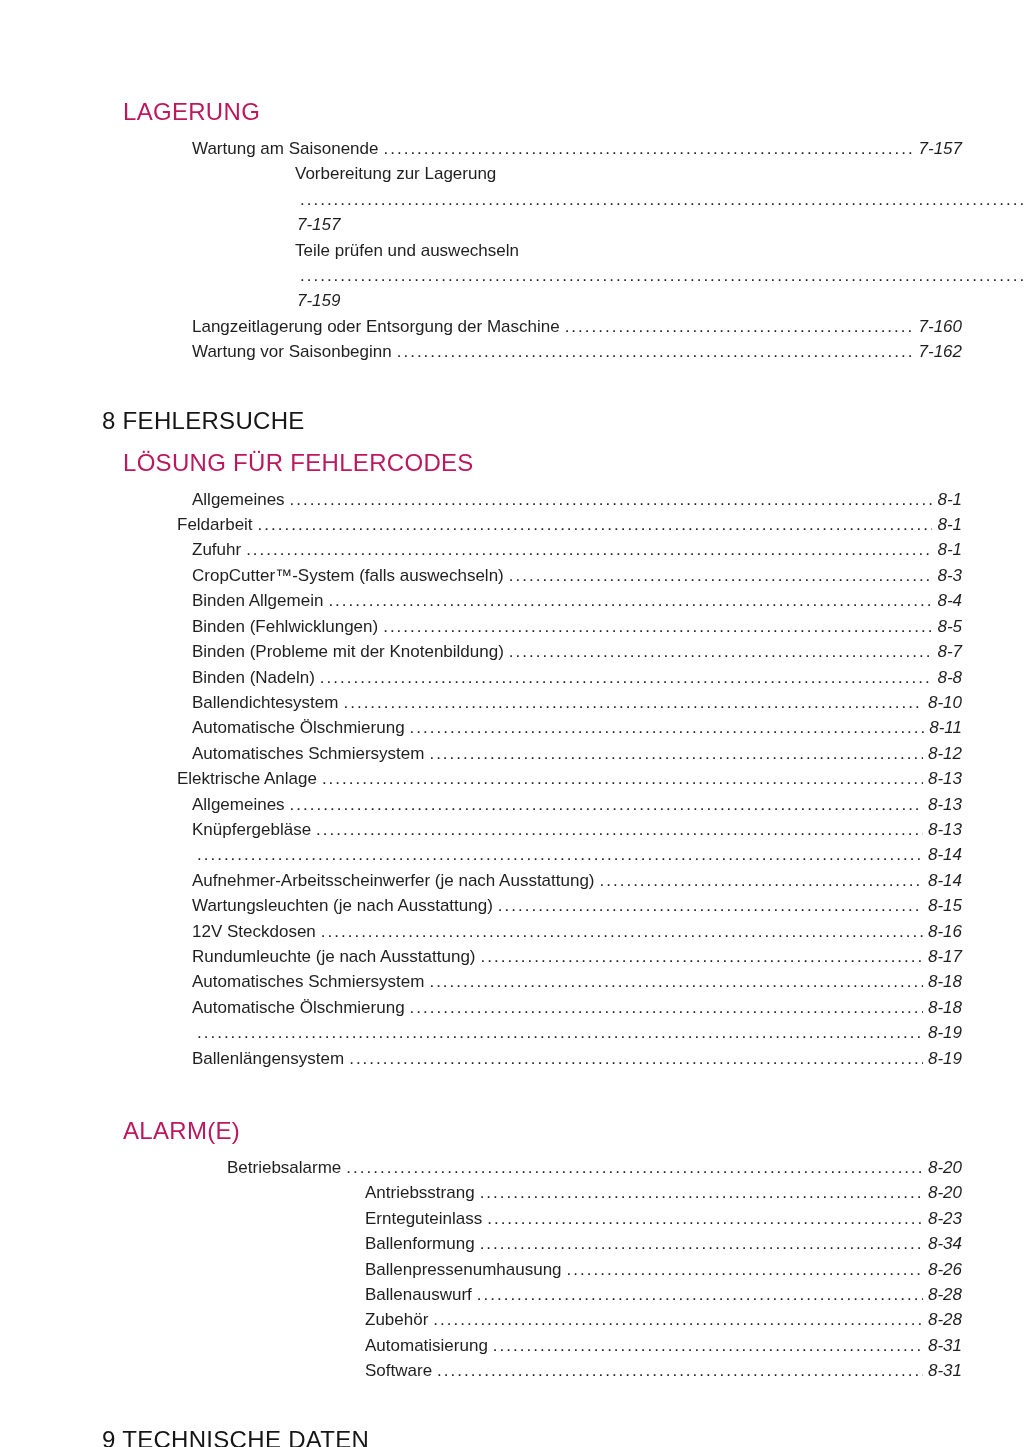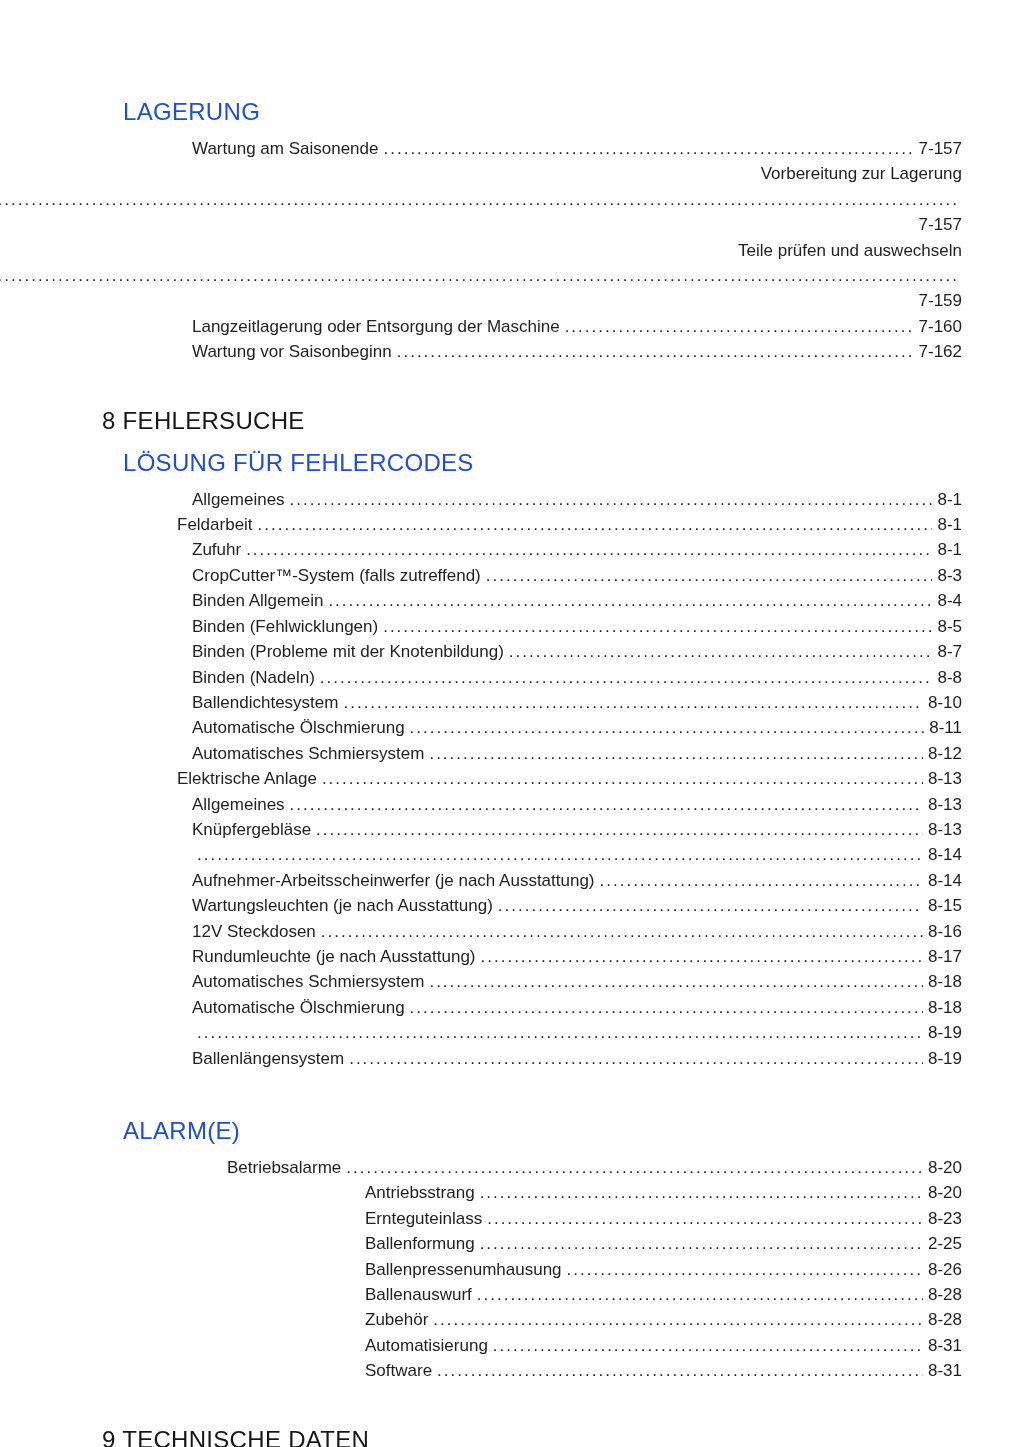--- a/index.html
+++ b/index.html
@@ -33,7 +33,7 @@
     font-size: 24px;
     line-height: 28px;
     margin: 46px 0 10px 33px;
-    color: #1d4ed8;
+    color: #be185d;
     letter-spacing: 0.3px;
   }
   .section.first { margin-top: 0; }

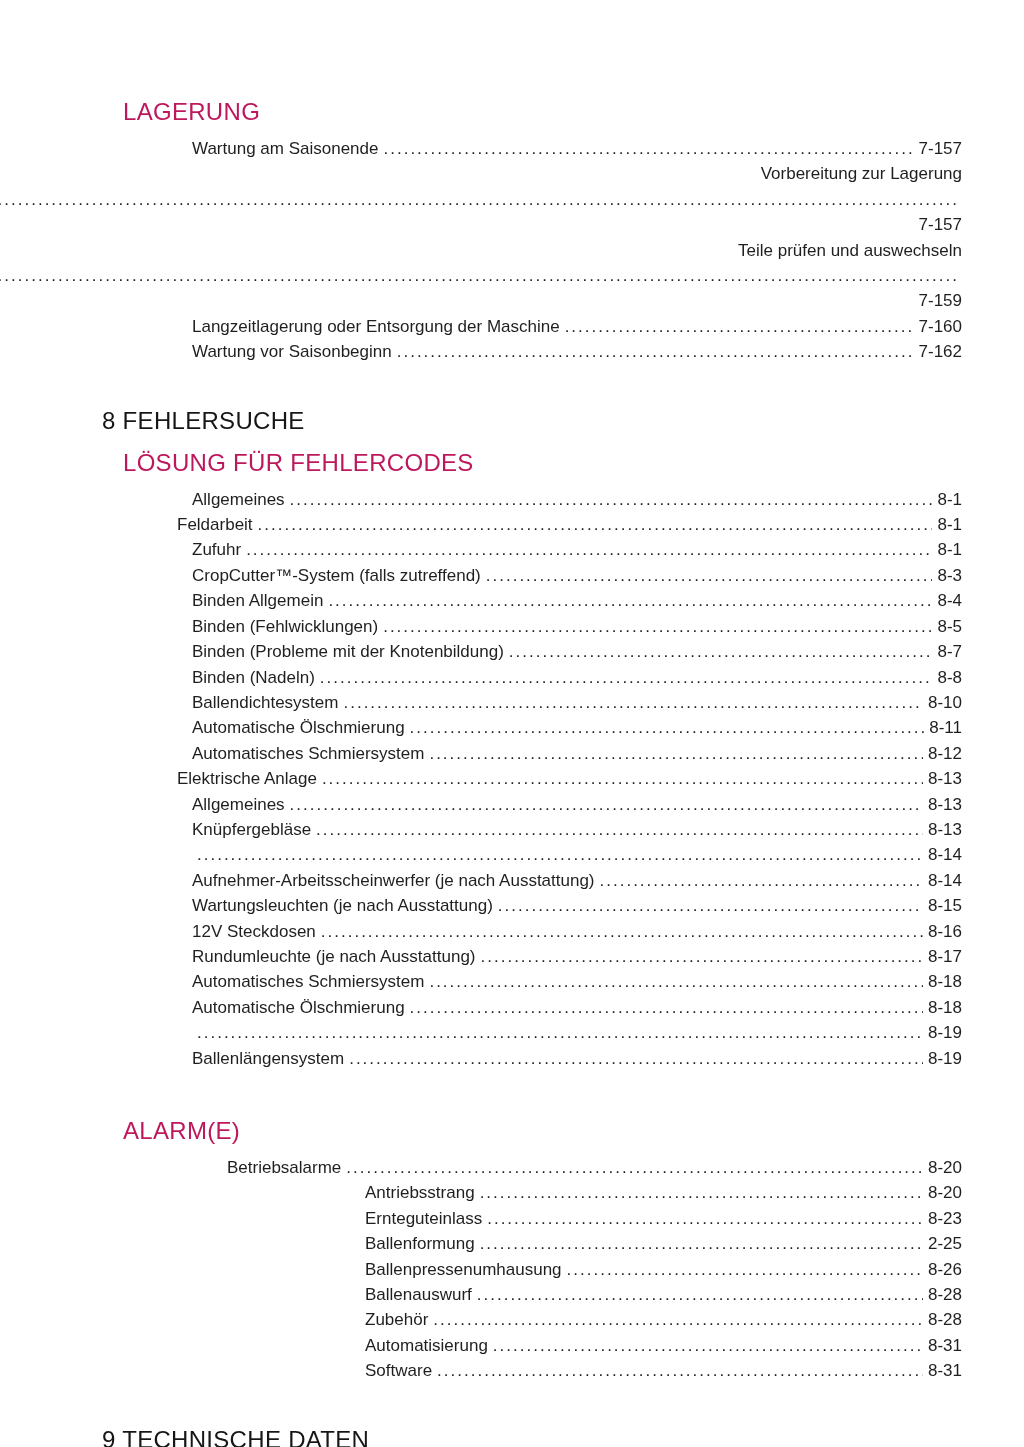--- a/index.html
+++ b/index.html
@@ -41,7 +41,7 @@
   
   .row {
     display: flex;
-    align-items: flex-end;
+    align-items: flex-start;
     font-size: 17px;
     line-height: 25.4px;
     white-space: nowrap;

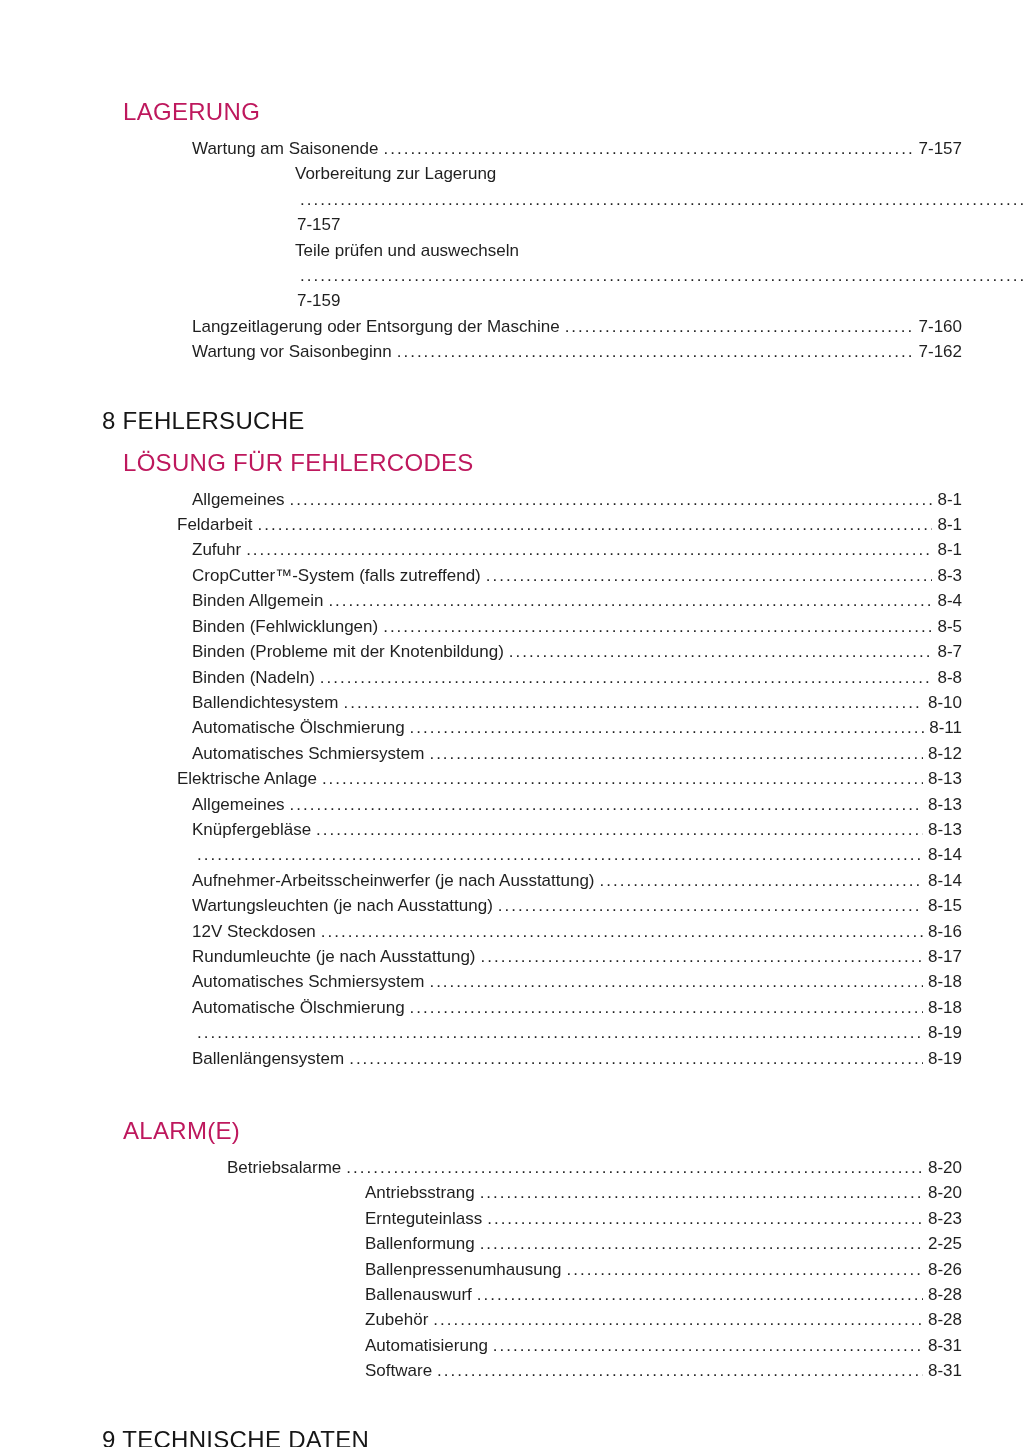--- a/index.html
+++ b/index.html
@@ -62,6 +62,7 @@
     flex: 0 0 auto;
     text-align: right;
     padding-left: 2px;
+    font-style: italic;
   }
   .ind-1 { margin-left: 33px; }
   .ind-2 { margin-left: 87px; }

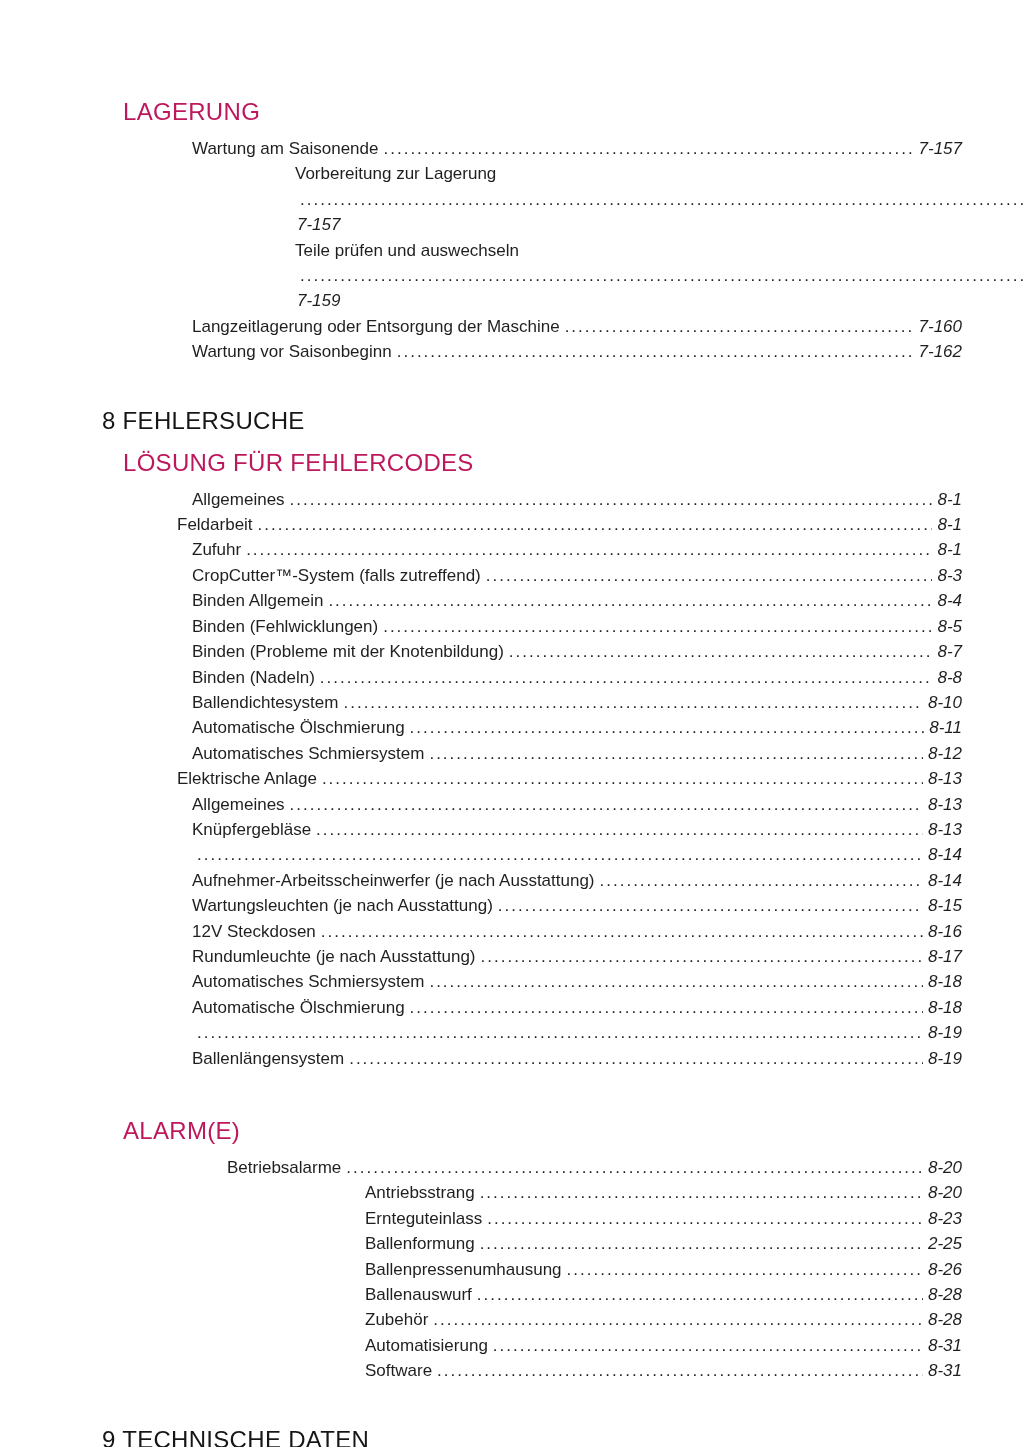--- a/index.html
+++ b/index.html
@@ -120,7 +120,7 @@
         <span class="pnum">8-1</span>
       </div>
       <div class="row ind-3">
-        <span class="label">CropCutter™-System (falls zutreffend)</span>
+        <span class="label">CropCutter™-System (falls auswechseln)</span>
         <span class="dots"></span>
         <span class="pnum">8-3</span>
       </div>

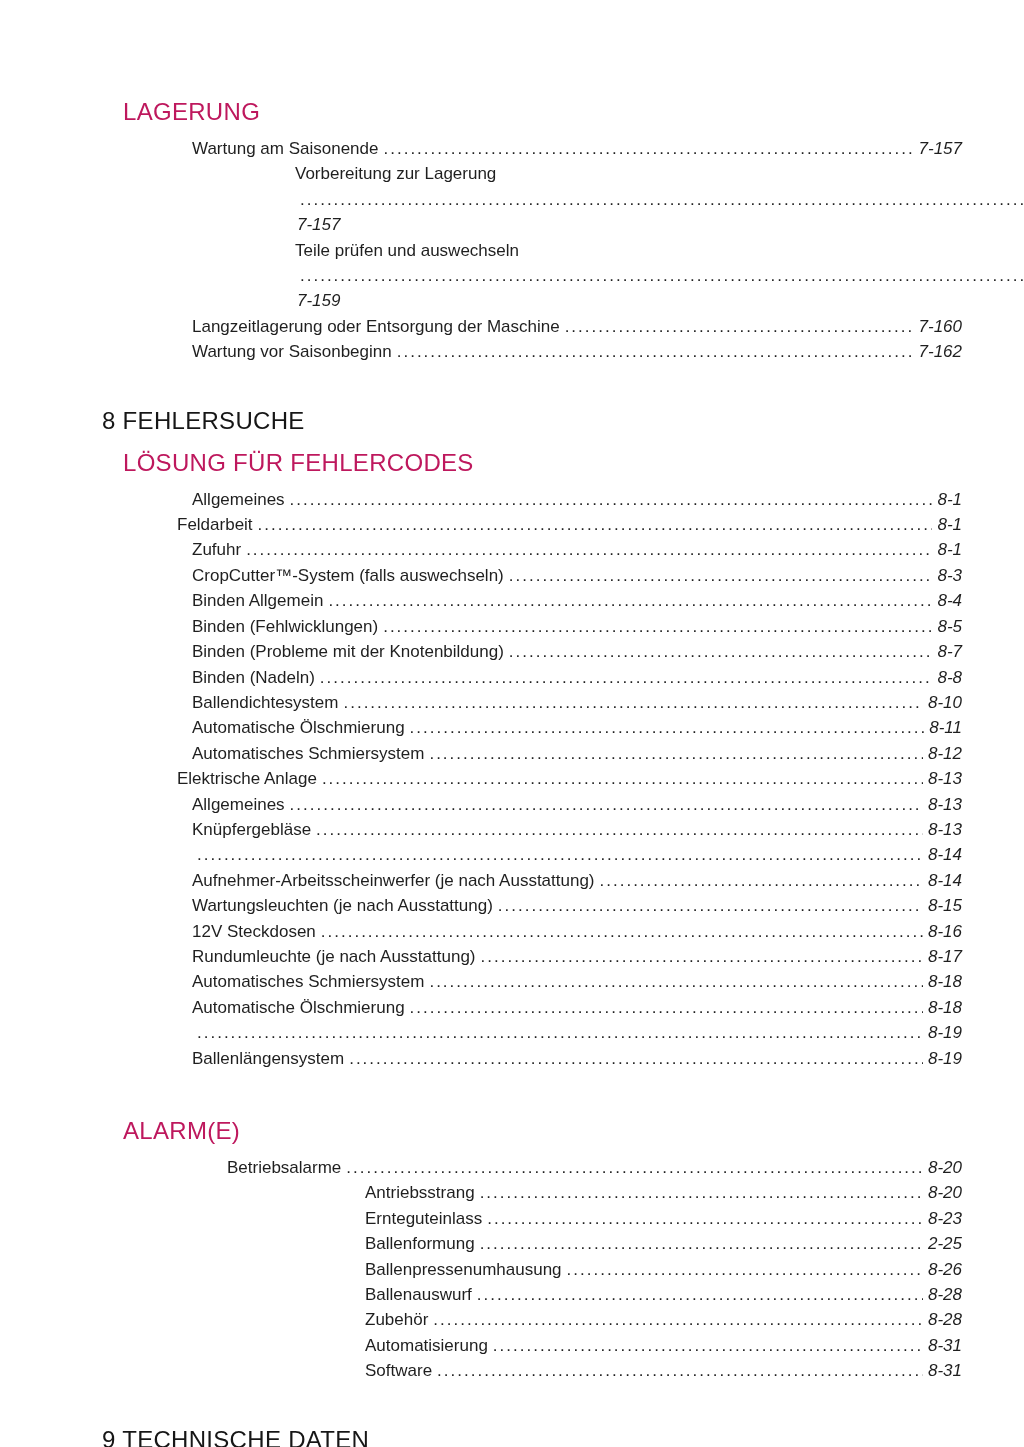--- a/index.html
+++ b/index.html
@@ -236,7 +236,7 @@
       <div class="row ind-6">
         <span class="label">Ballenformung</span>
         <span class="dots"></span>
-        <span class="pnum">2-25</span>
+        <span class="pnum">8-34</span>
       </div>
       <div class="row ind-6">
         <span class="label">Ballenpressenumhausung</span>

